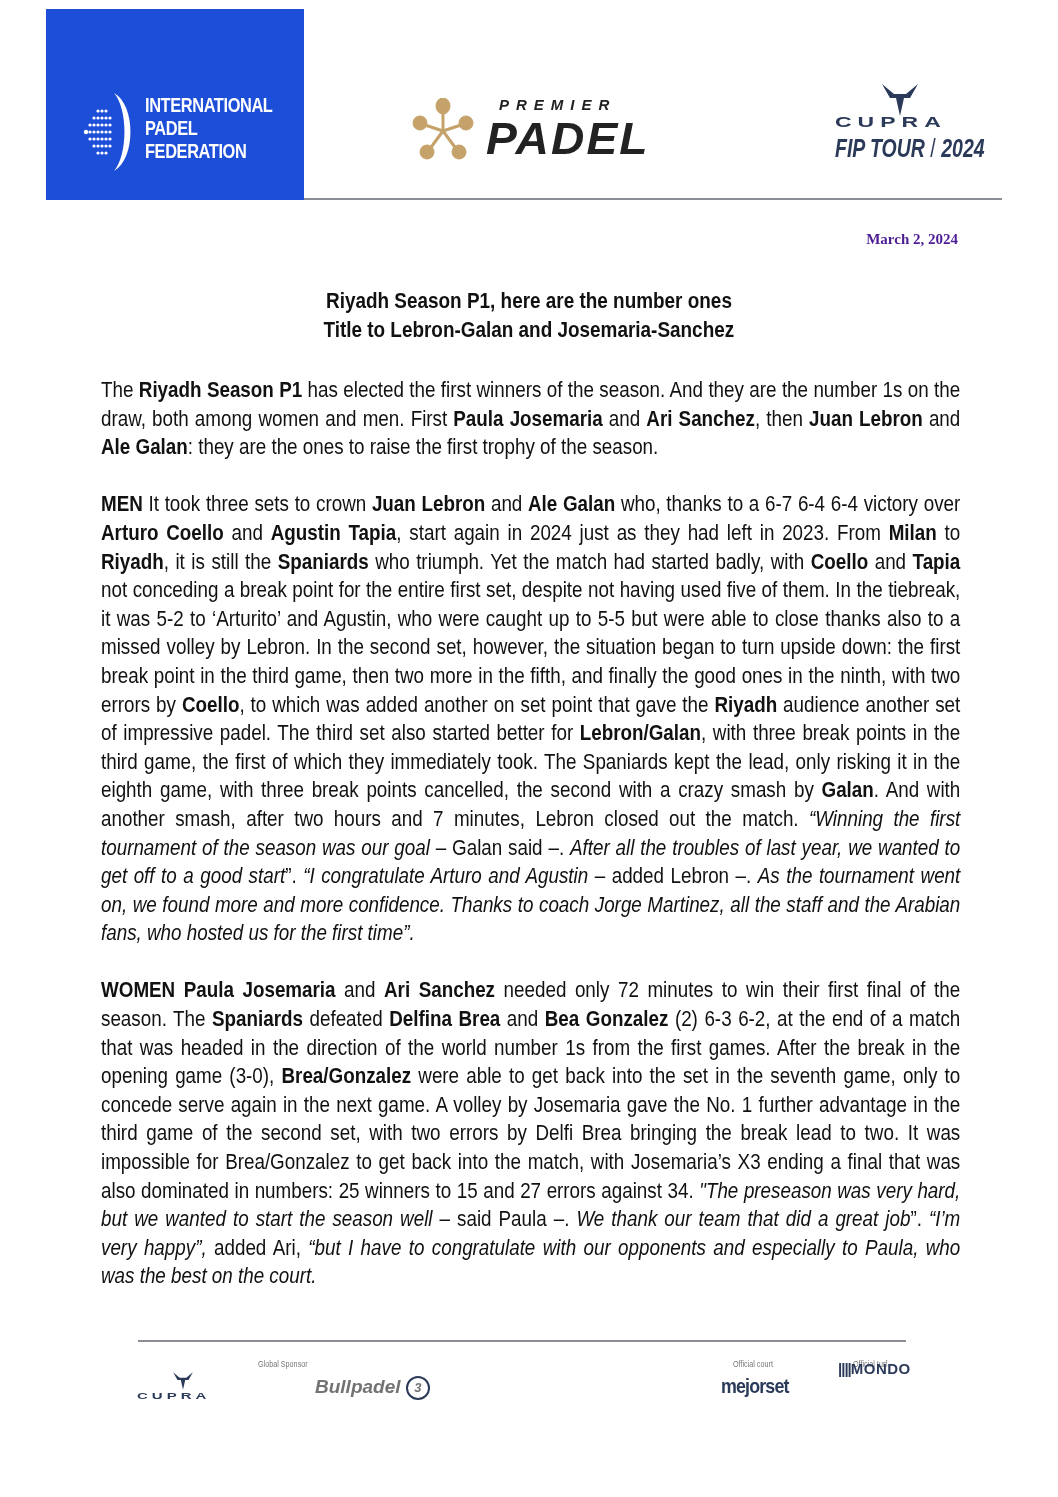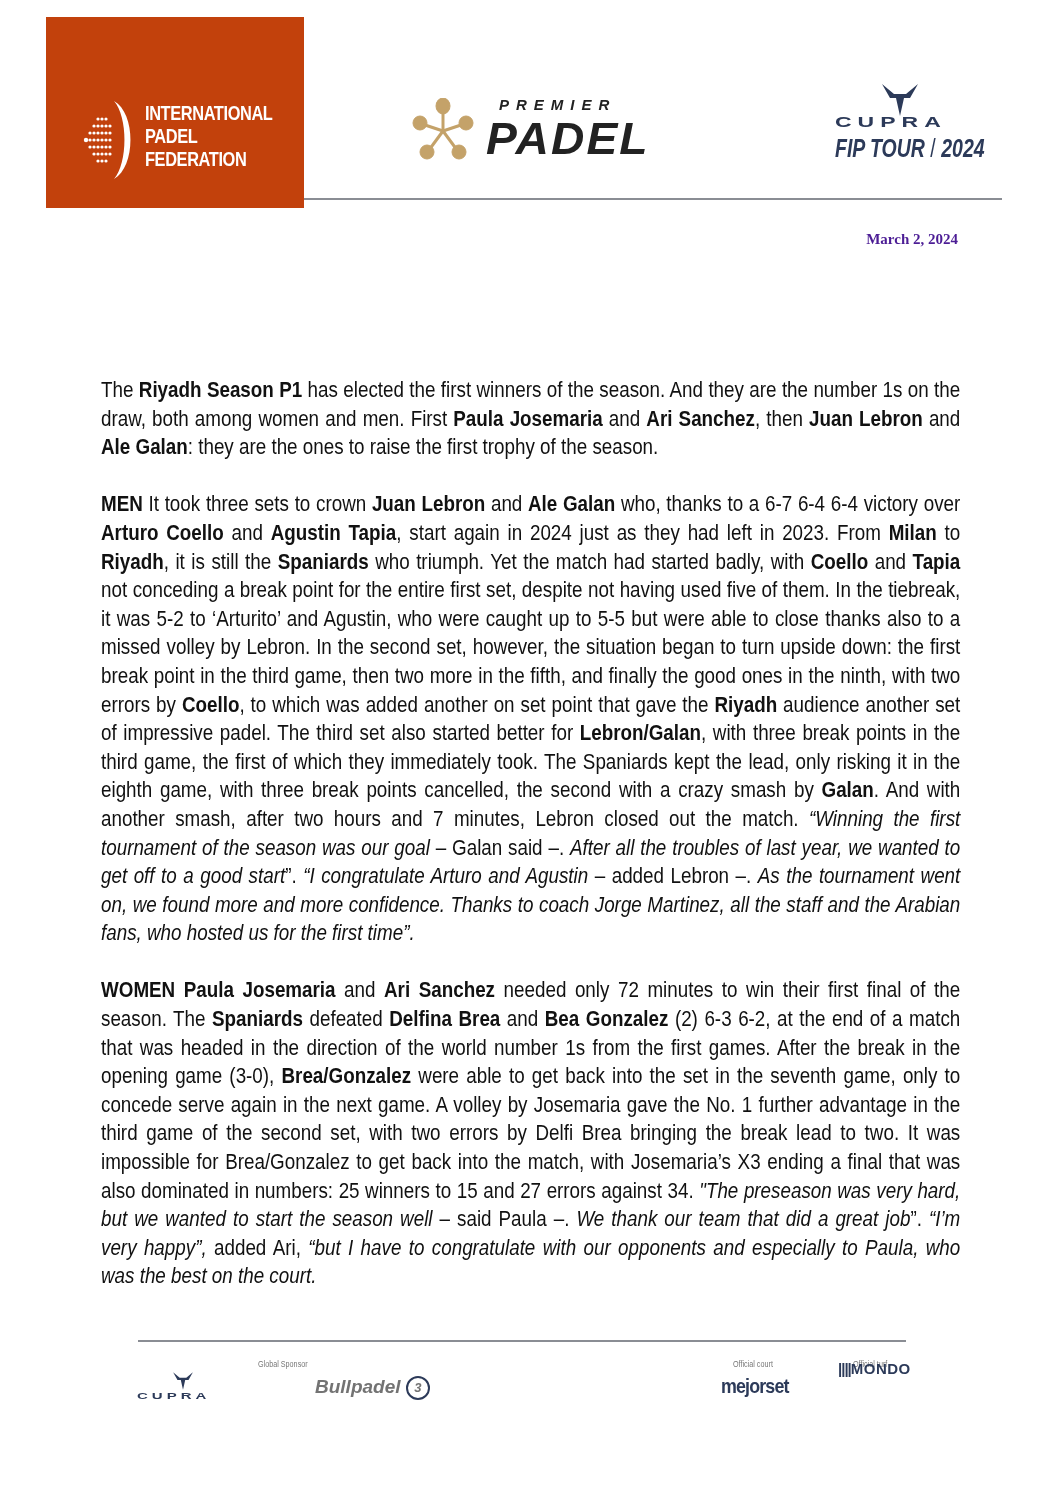--- a/index.html
+++ b/index.html
@@ -6,7 +6,7 @@
   body { width:1058px; height:1497px; position:relative; overflow:hidden; font-family:"Liberation Sans", sans-serif; color:#111; }
 
   
-  .hdr-block { position:absolute; left:46px; top:17px; width:258px; height:191px; background:#c2410c; }
+  .hdr-block { position:absolute; left:46px; top:9px; width:258px; height:191px; background:#1d4ed8; }
   .ipf-text { position:absolute; left:99px; top:84px; color:#fff; font-weight:bold; font-size:21px; line-height:23px; letter-spacing:-0.5px; transform:scaleX(0.78); transform-origin:left top; white-space:nowrap; }
   .ipf-dots { position:absolute; left:30px; top:82px; width:60px; height:82px; }
   .hdr-rule { position:absolute; left:304px; top:198px; width:698px; height:2px; background:#8a8d94; }

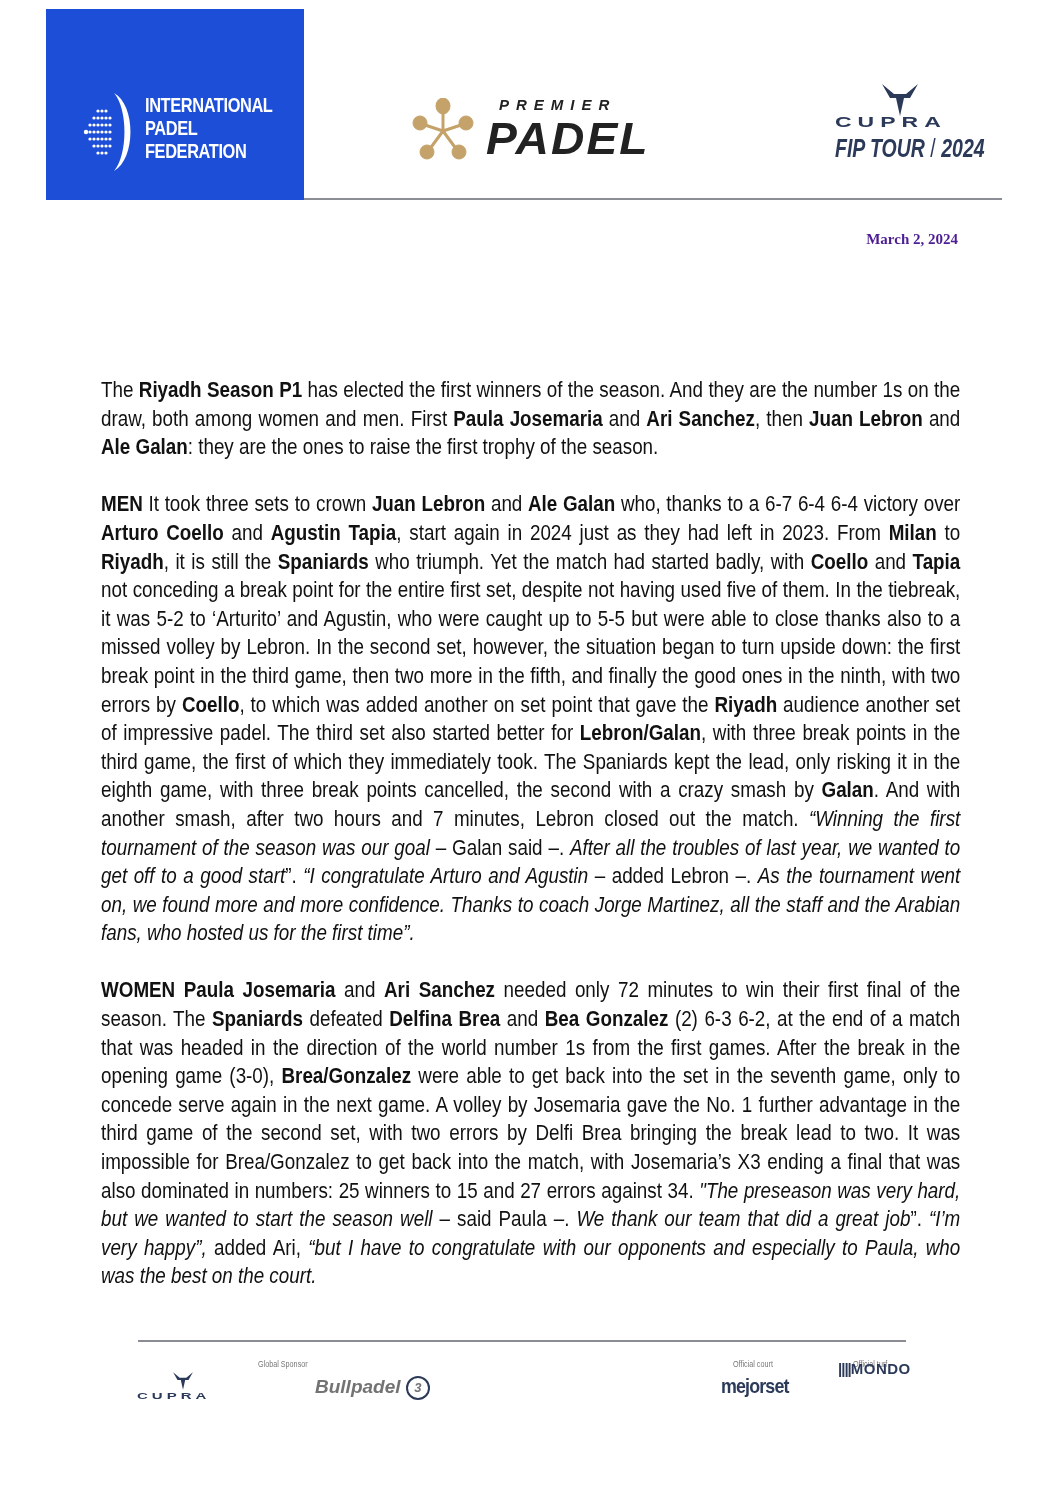--- a/index.html
+++ b/index.html
@@ -127,6 +127,7 @@
 
 <div class="date">March 2, 2024</div>
 <div class="title">
+  <div><span>Riyadh Season P1, here are the number ones</span></div>
 </div>
 
 <div class="body">

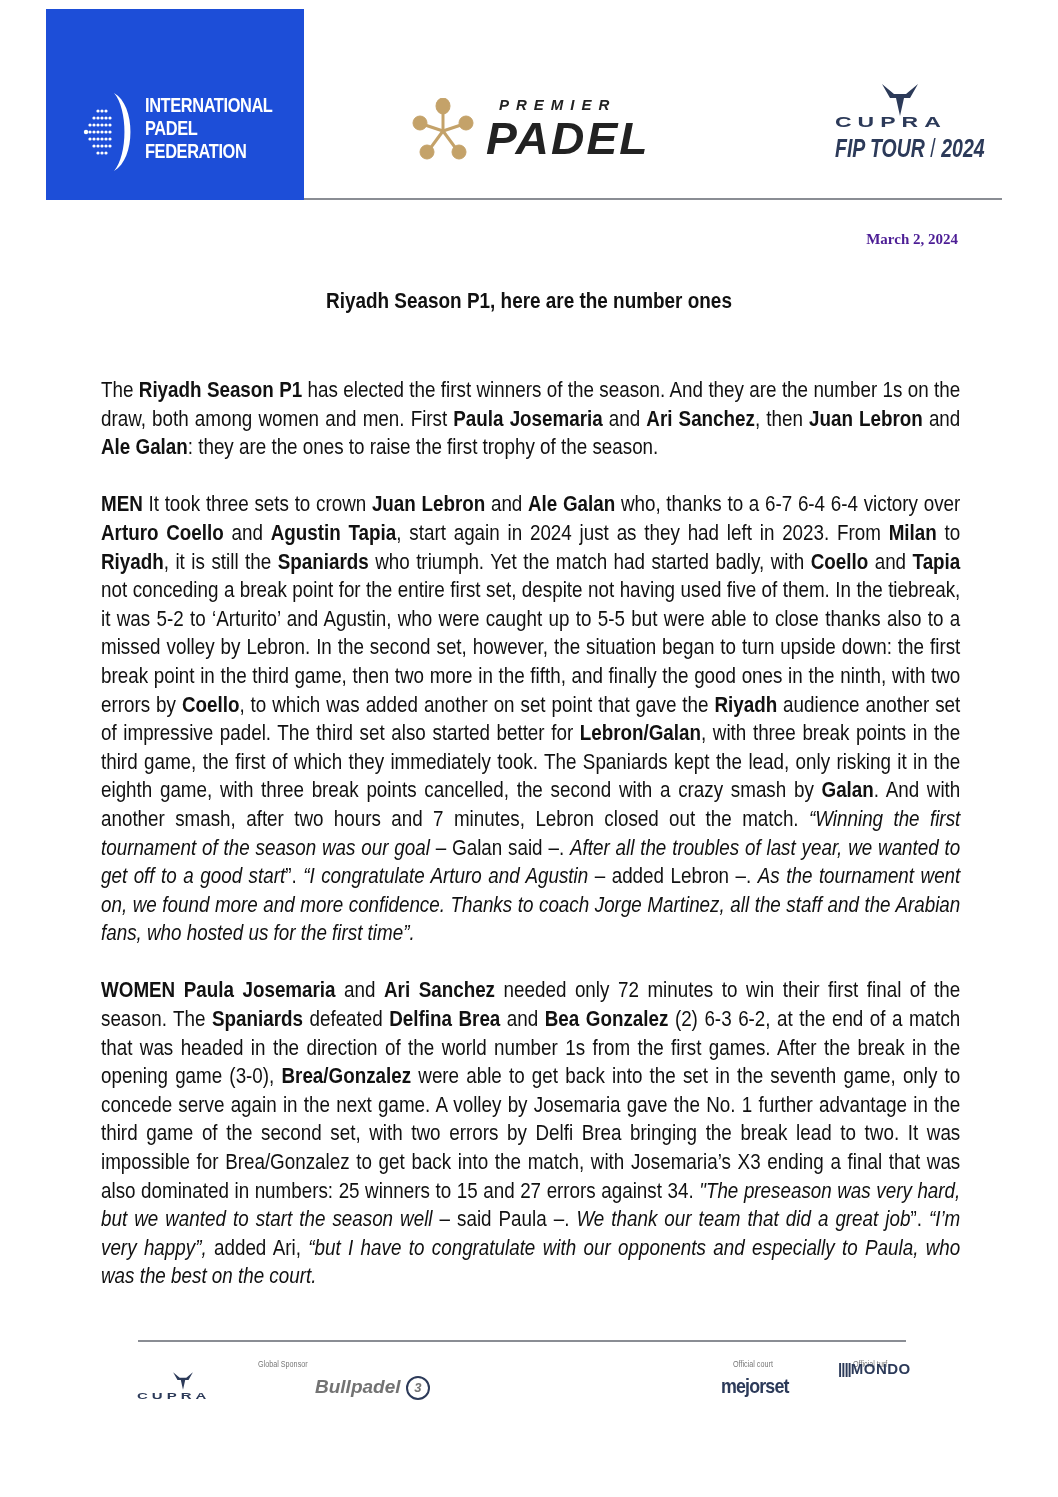--- a/index.html
+++ b/index.html
@@ -128,6 +128,7 @@
 <div class="date">March 2, 2024</div>
 <div class="title">
   <div><span>Riyadh Season P1, here are the number ones</span></div>
+  <div><span>Title to Lebron-Galan and Josemaria-Sanchez</span></div>
 </div>
 
 <div class="body">

